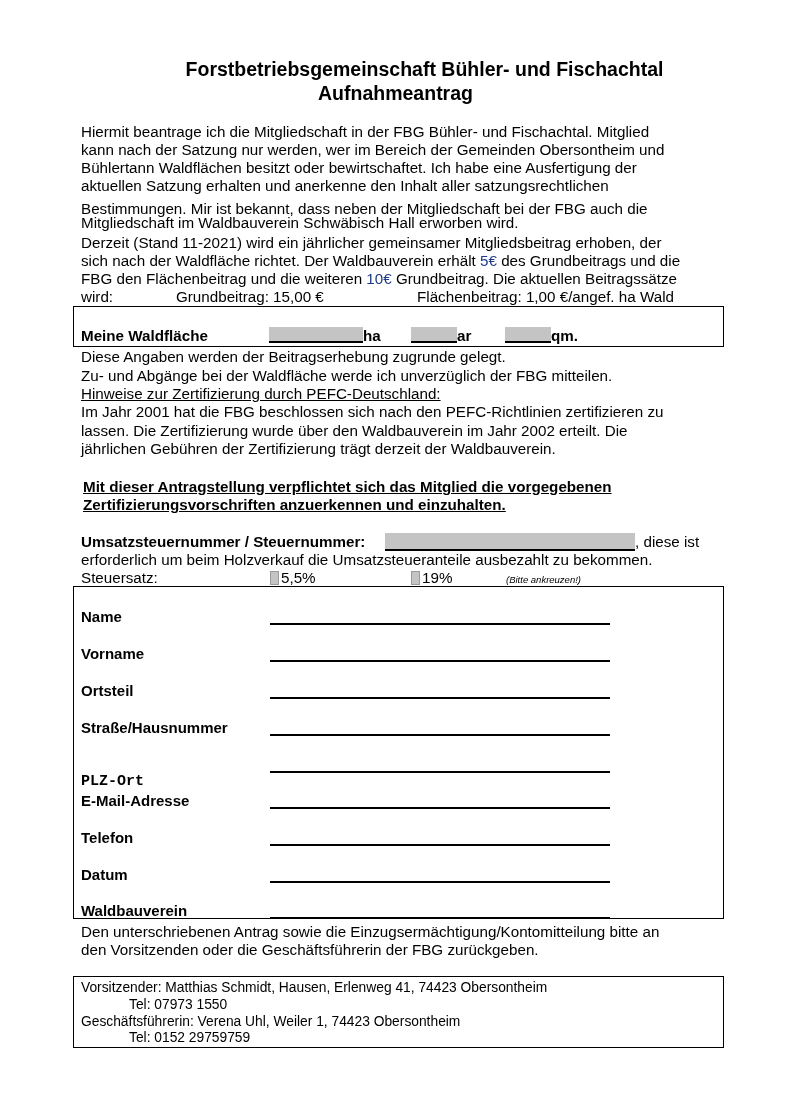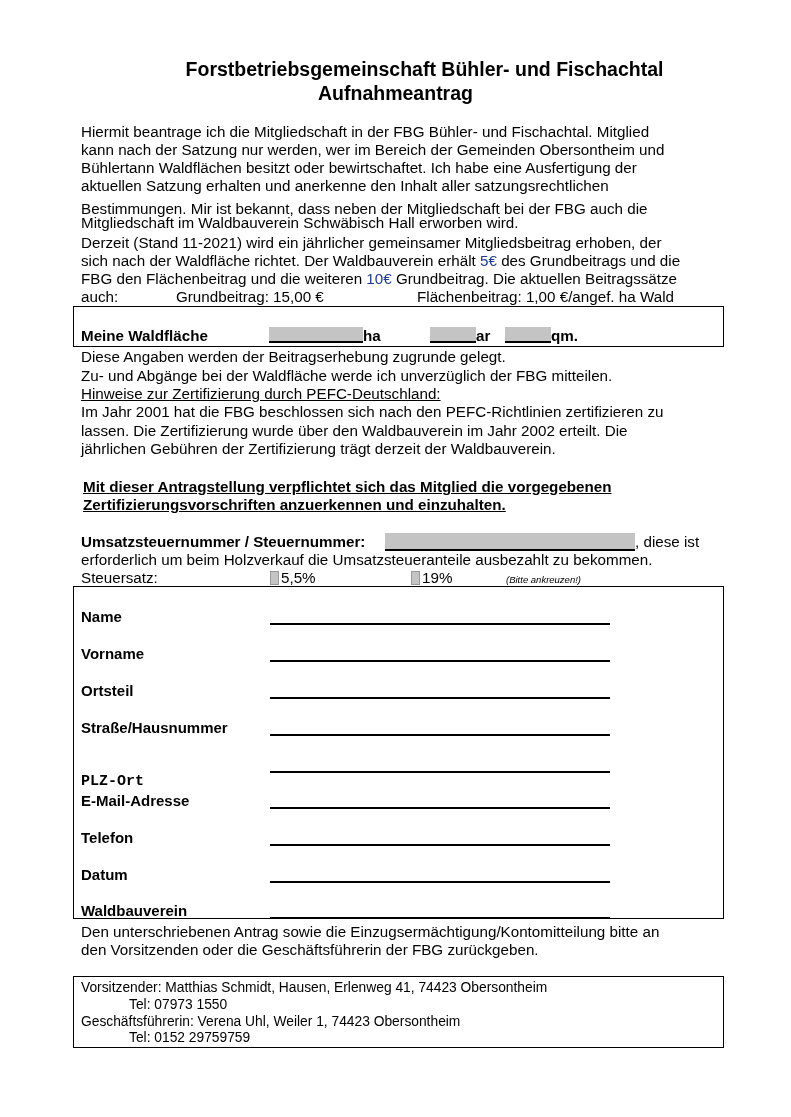--- a/index.html
+++ b/index.html
@@ -38,7 +38,7 @@
 <div class="abs p" style="top:270px;">
   <span>FBG den Flächenbeitrag und die weiteren </span><span class="accent">10€</span><span> Grundbeitrag. Die aktuellen Beitragssätze</span>
 </div>
-<div class="abs p" style="top:288px;">auch:</div>
+<div class="abs p" style="top:288px;">wird:</div>
 <div class="abs p" style="top:288px; left:176px;">Grundbeitrag: 15,00 €</div>
 <div class="abs p" style="top:288px; left:417px;">Flächenbeitrag: 1,00 €/angef. ha Wald</div>
 

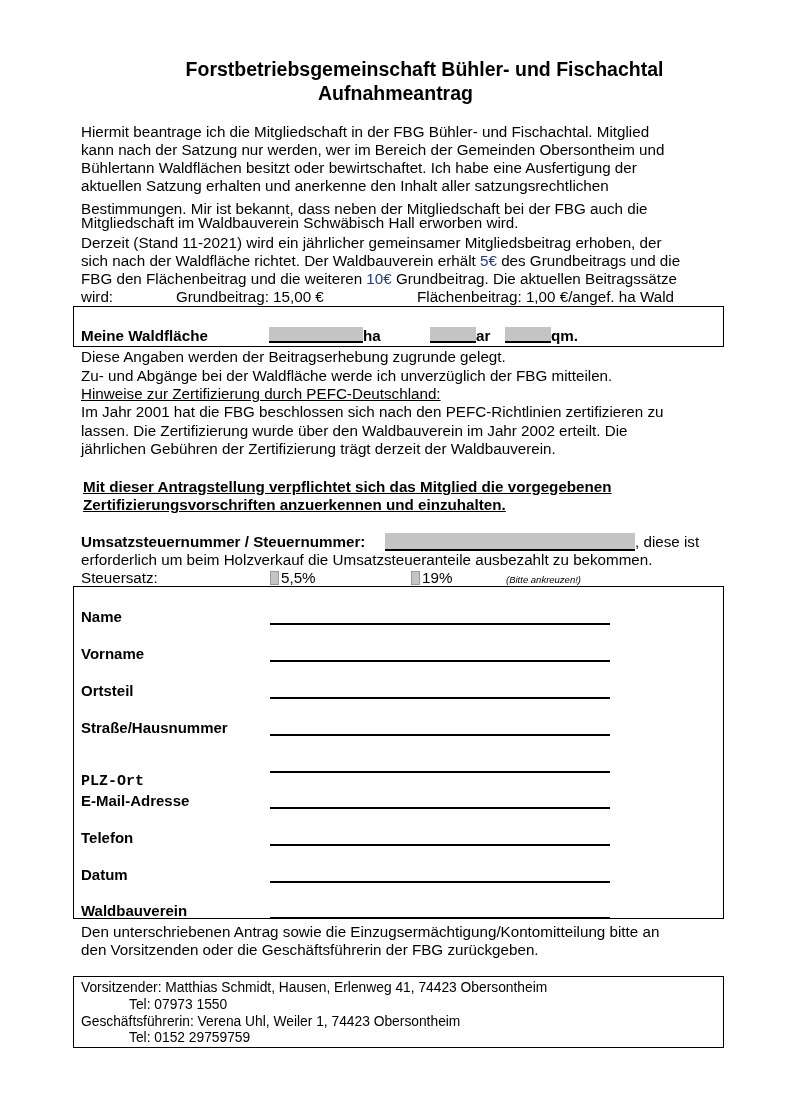--- a/index.html
+++ b/index.html
@@ -47,7 +47,7 @@
 <div class="abs p bold" style="top:327px; left:269px;">
   <span class="fillgray" style="width:94px;"></span><span>ha</span>
 </div>
-<div class="abs p bold" style="top:327px; left:430px;">
+<div class="abs p bold" style="top:327px; left:411px;">
   <span class="fillgray" style="width:46px;"></span><span>ar</span>
 </div>
 <div class="abs p bold" style="top:327px; left:505px;">

